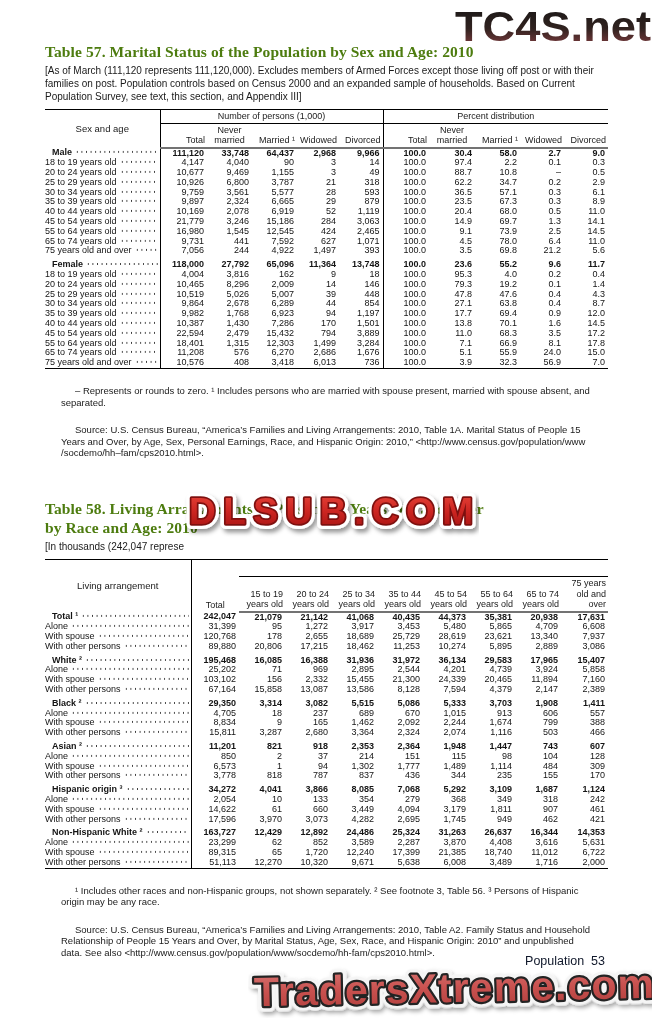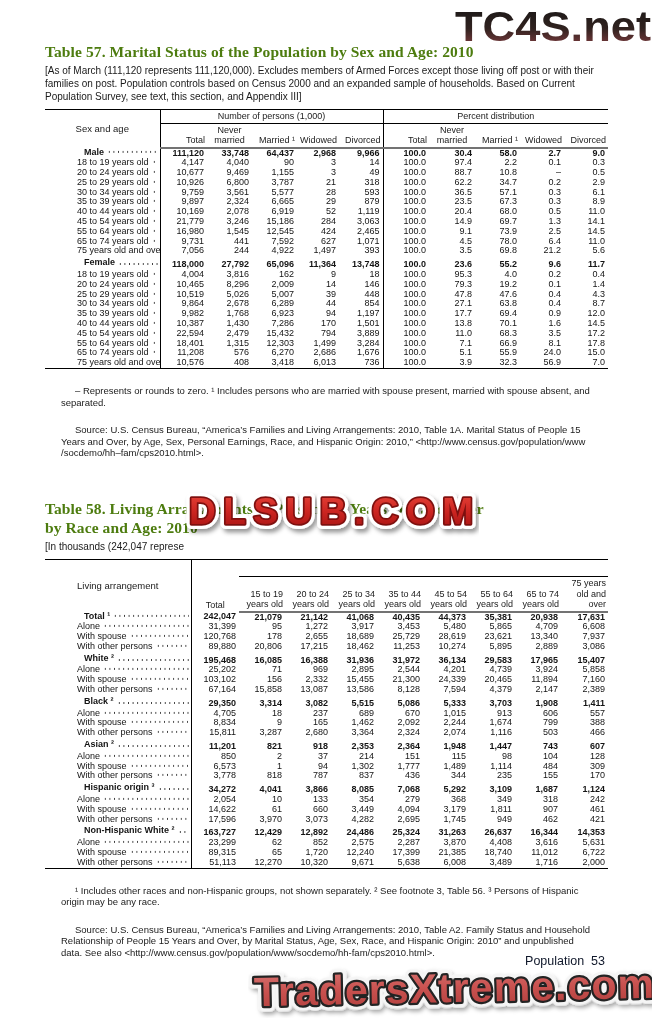--- a/index.html
+++ b/index.html
@@ -29,7 +29,7 @@
   .bl{border-left:1px solid #000;}
   tr.grp td{font-weight:bold;}
   tr.gap td{padding-top:4px;}
-  .lbl{display:flex;align-items:center;overflow:hidden;margin-left:32px;}
+  .lbl{display:flex;align-items:flex-end;overflow:hidden;}
   .lbl .tx{white-space:nowrap;}
   tr.grp .tx{padding-left:7px;}
   .lbl .ld{flex:1;height:9.8px;margin:0 2px 0 3px;

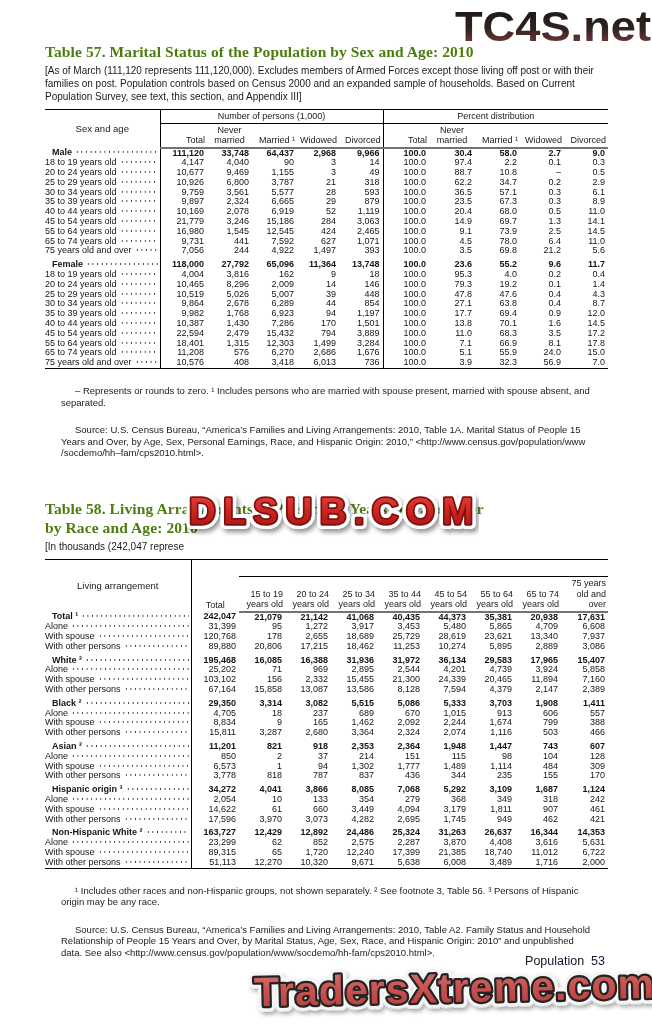--- a/index.html
+++ b/index.html
@@ -925,7 +925,7 @@
               <td class="bl">23,299</td>
               <td>62</td>
               <td>852</td>
-              <td>2,575</td>
+              <td>3,589</td>
               <td>2,287</td>
               <td>3,870</td>
               <td>4,408</td>

